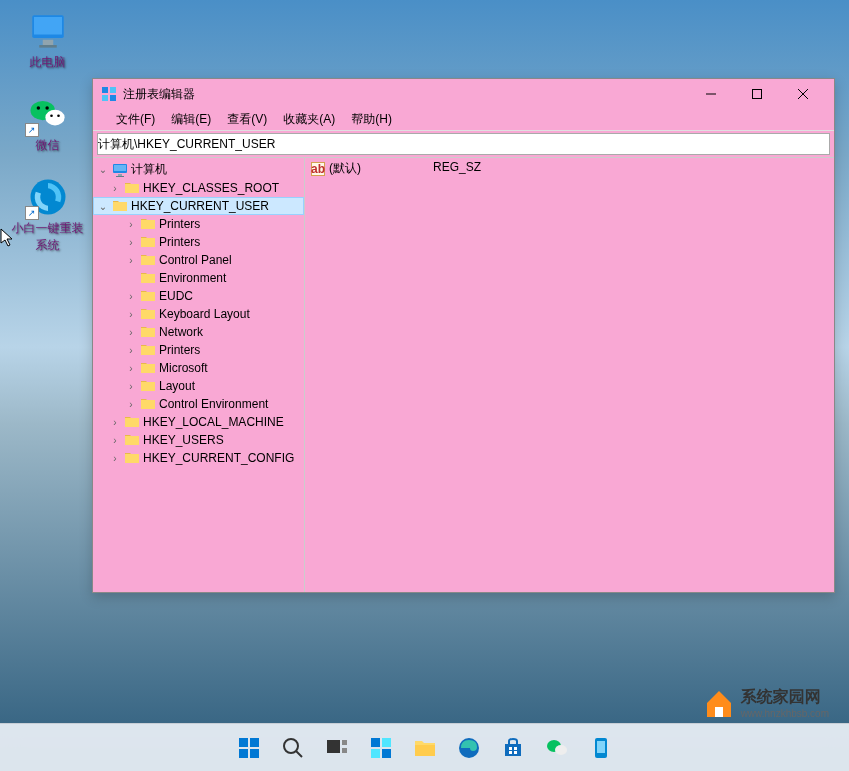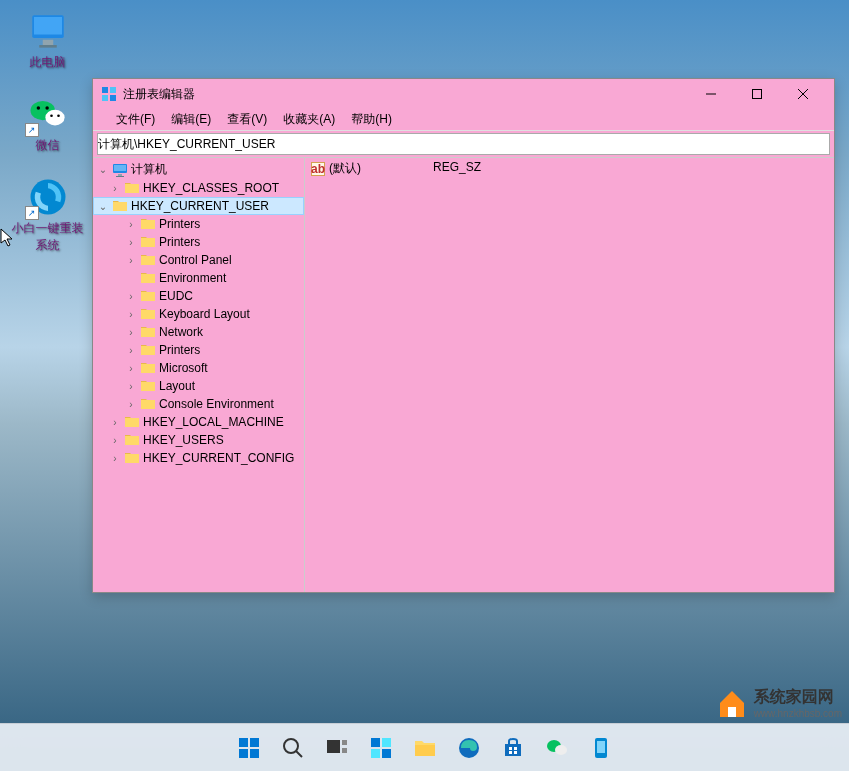--- a/index.html
+++ b/index.html
@@ -269,7 +269,7 @@
                 <path class="folder-icon-tab" d="M 1 3 L 6 3 L 7 4 L 1 4 Z"></path>
                 <path class="folder-icon" d="M 1 4 L 15 4 L 15 13 L 1 13 Z"></path>
               </svg>
-              <span>Console Environment</span>
+              <span>Control Environment</span>
             </div>
             <div class="tree-row indent-1">
               <span class="tree-chevron">›</span>

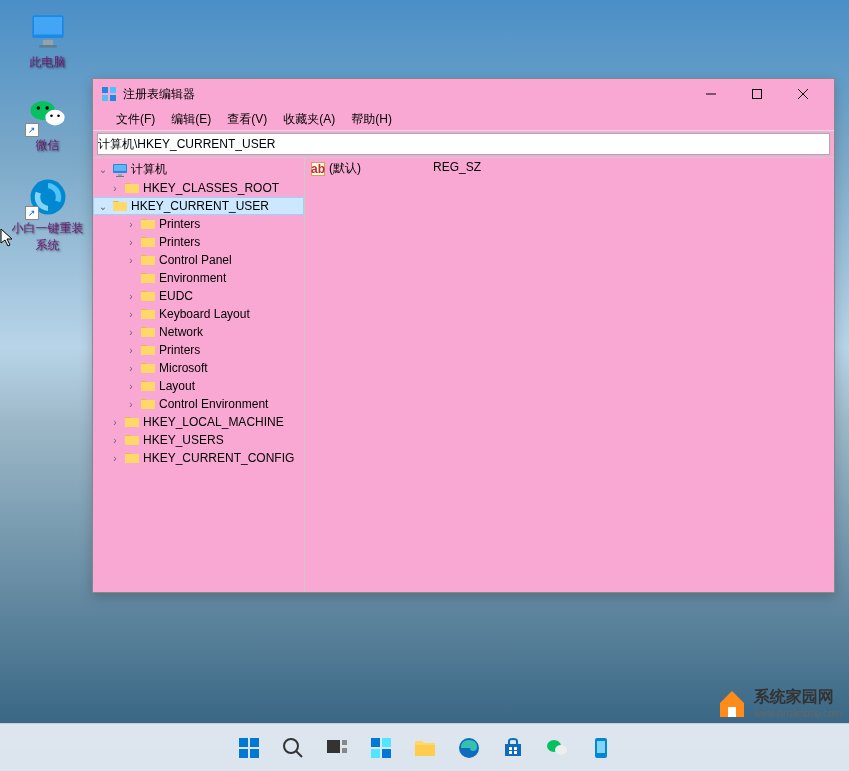--- a/index.html
+++ b/index.html
@@ -56,7 +56,7 @@
     .taskbar-item svg { width: 24px; height: 24px; }
     
     
-    .watermark { position: absolute; right: 7px; bottom: 52px; display: flex; align-items: center; gap: 6px; }
+    .watermark { position: absolute; right: 20px; bottom: 52px; display: flex; align-items: center; gap: 6px; }
     .watermark-icon { width: 32px; height: 32px; }
     .watermark-text { display: flex; flex-direction: column; }
     .watermark-title { font-size: 16px; font-weight: bold; color: #333; }

